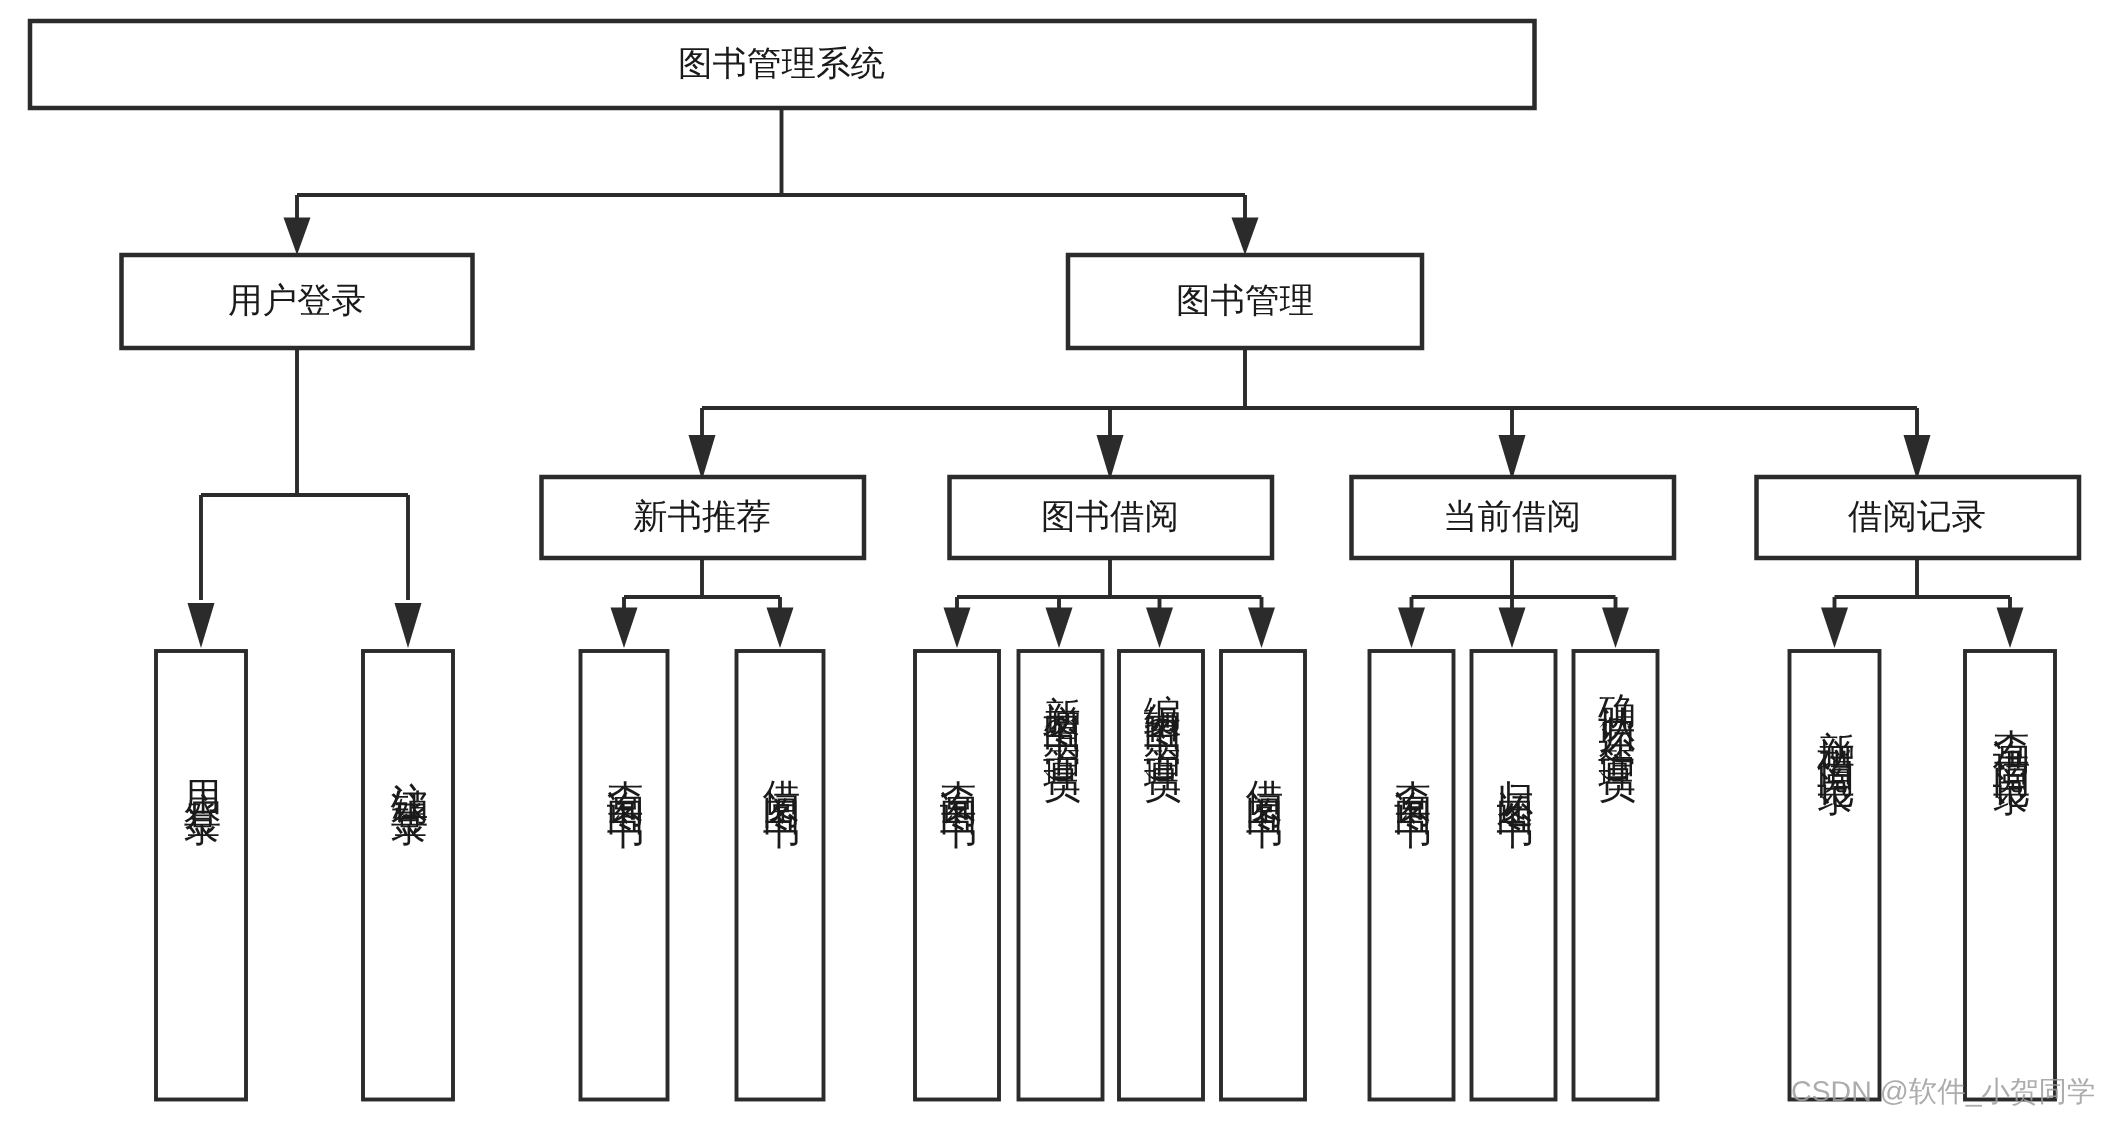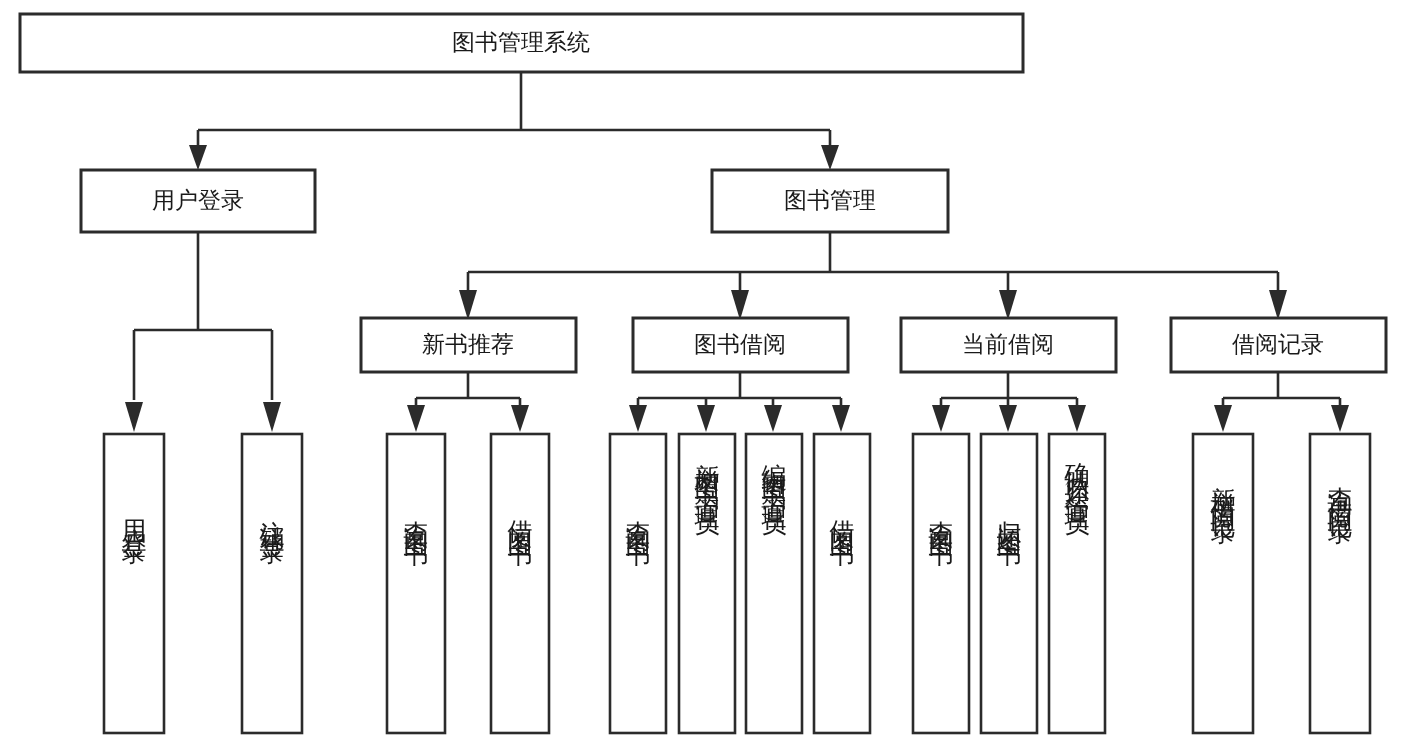--- a/index.html
+++ b/index.html
@@ -258,6 +258,7 @@
     <span class="leaf-label">查询借阅记录</span>
   </div>
 
+  <div class="watermark">CSDN @软件_小贺同学</div>
 
 </div>
 

